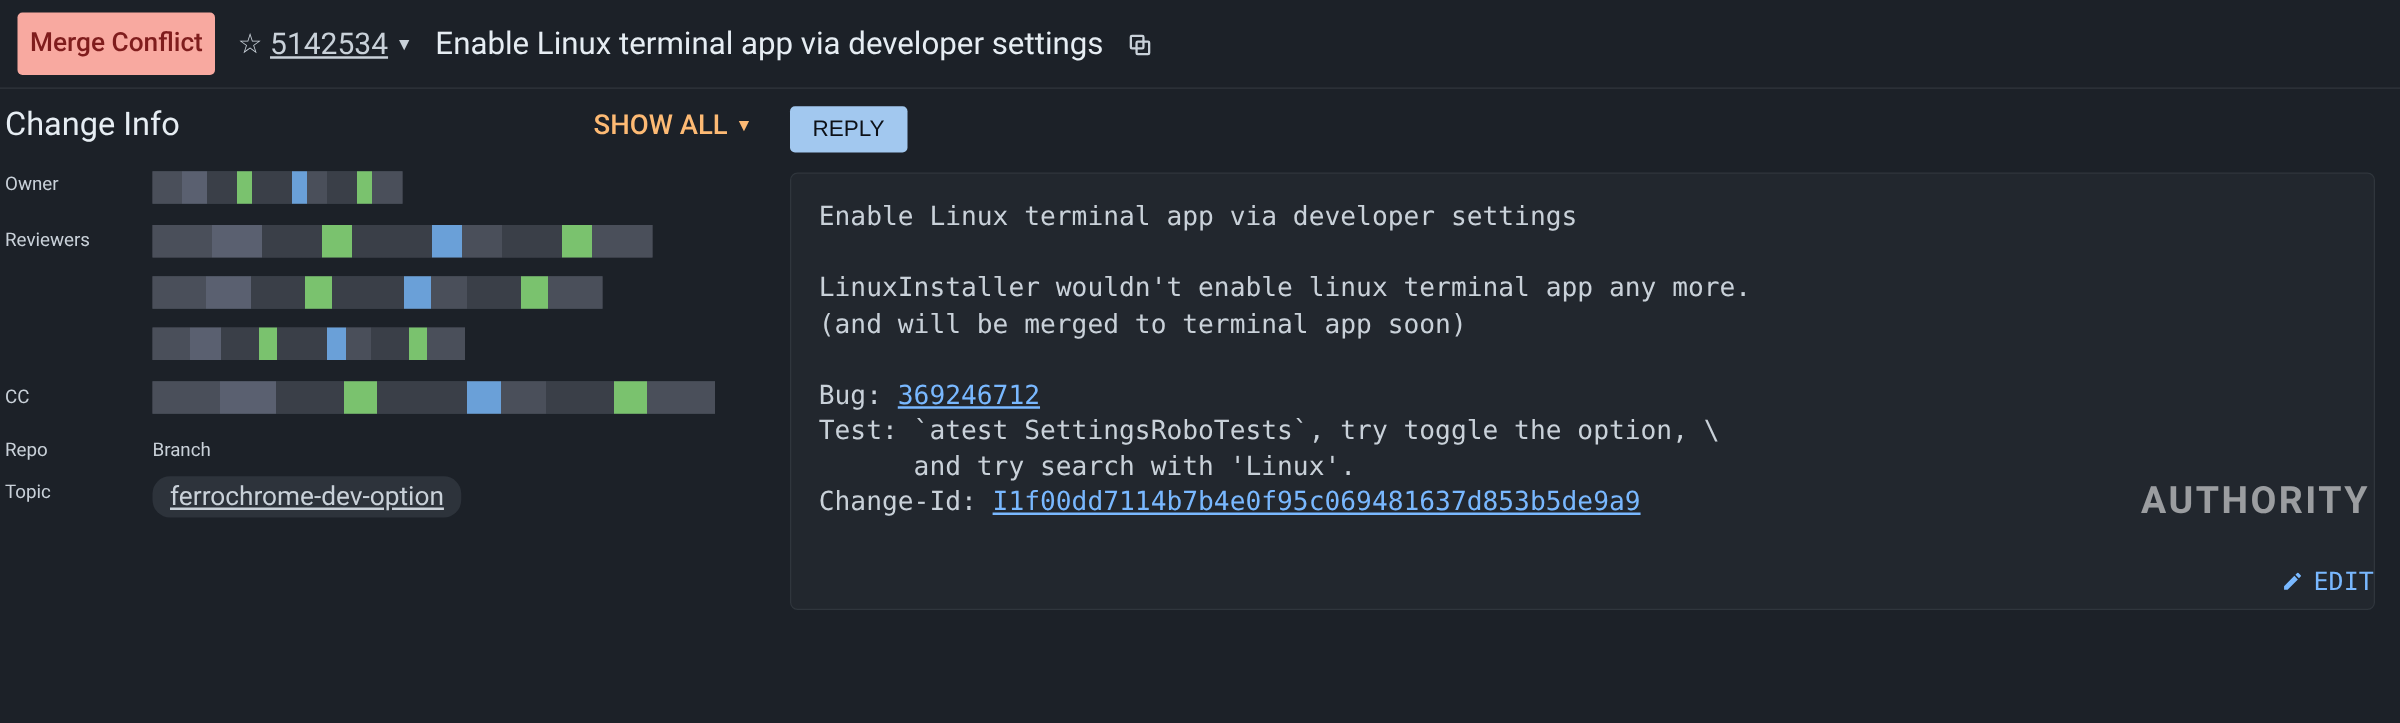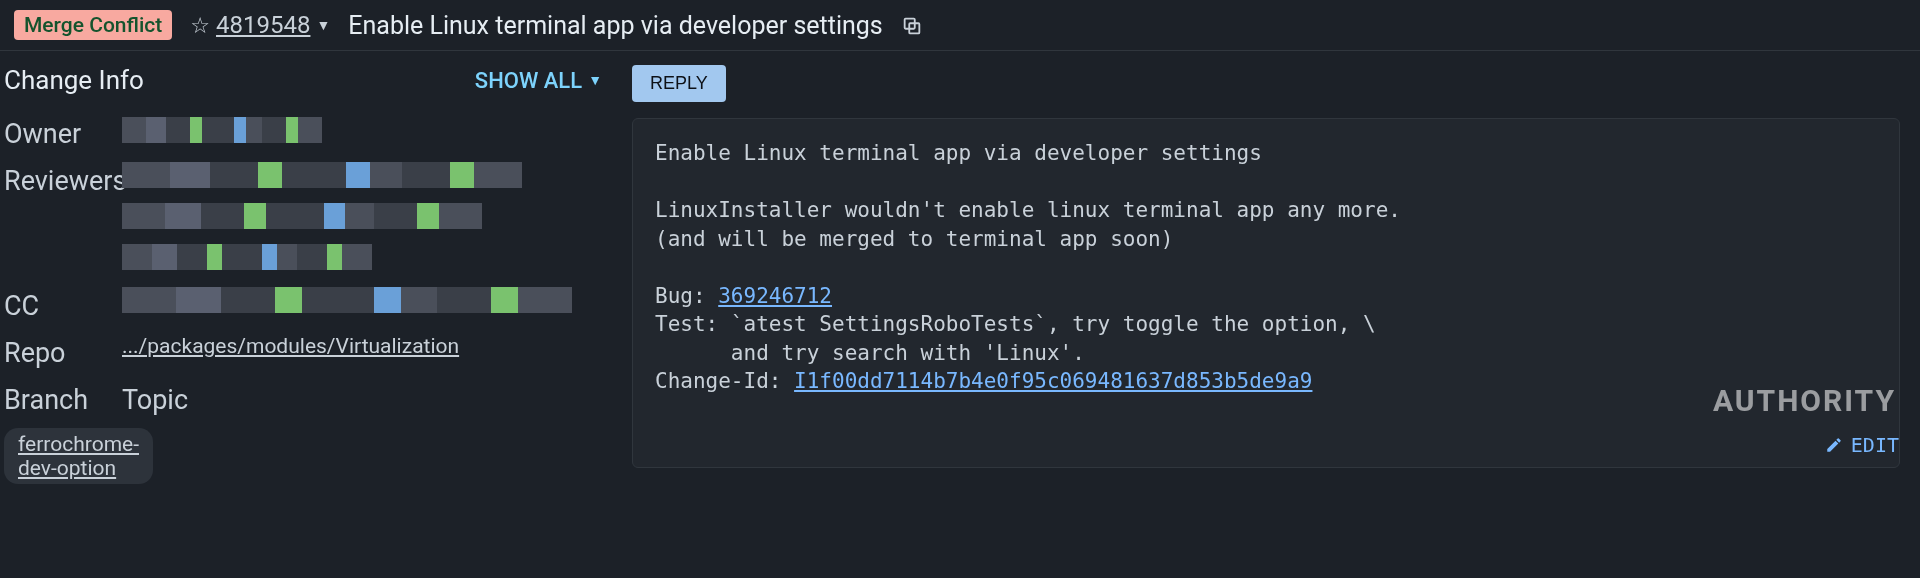--- a/index.html
+++ b/index.html
@@ -22,8 +22,8 @@
   }
   .badge-merge-conflict {
     background: #f8a9a0;
-    color: #14532d;
-    padding: 3px 10px;
+    color: #7f1d1d;
+    padding: 13px 10px;
     border-radius: 4px;
     font-size: 21px;
     font-weight: 500;

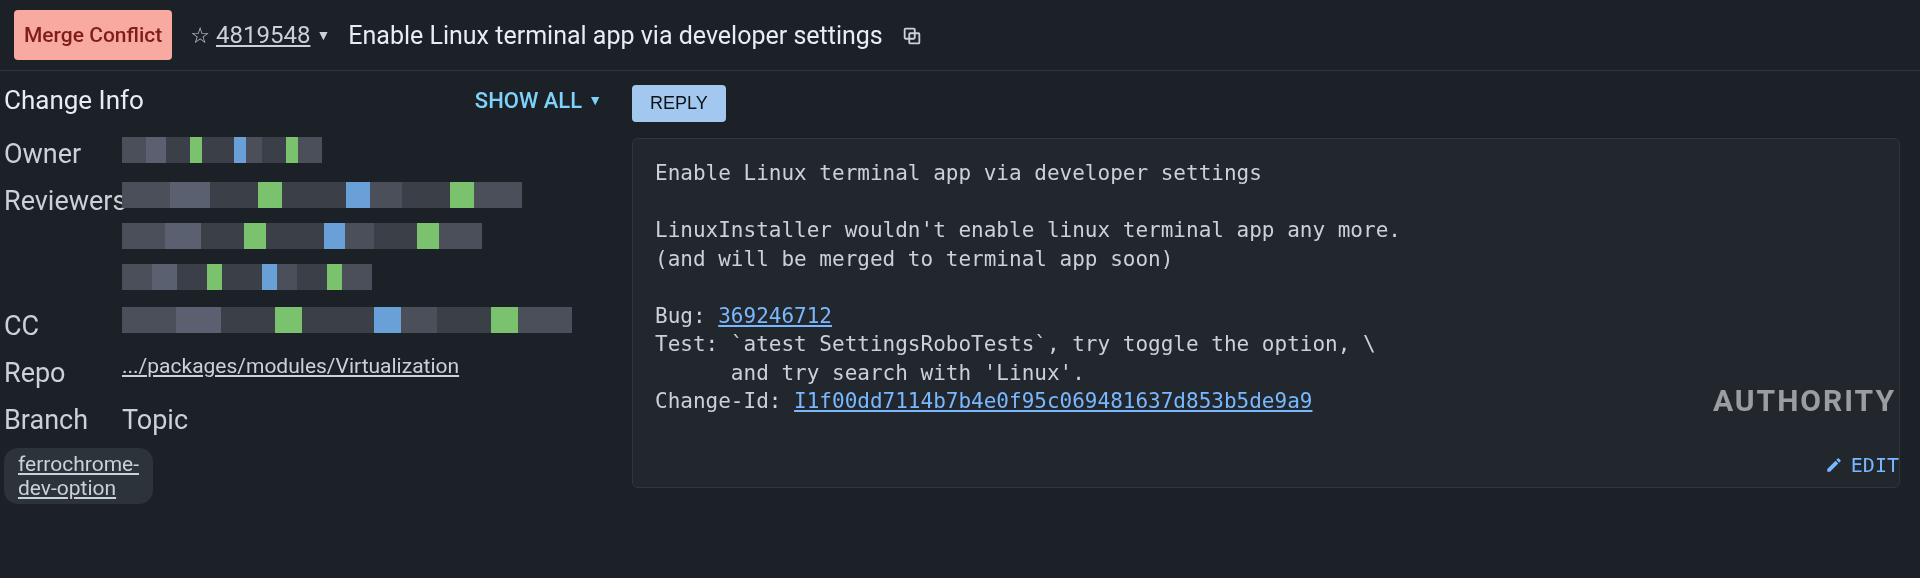--- a/index.html
+++ b/index.html
@@ -163,7 +163,7 @@
   <span class="badge-merge-conflict">Merge Conflict</span>
   <span class="change-id-group">
     <span class="star-icon">☆</span>
-    <span class="change-number">4819548</span>
+    <span class="change-number">5142534</span>
     <span class="chevron">▼</span>
   </span>
   <span class="title">Enable Linux terminal app via developer settings</span>

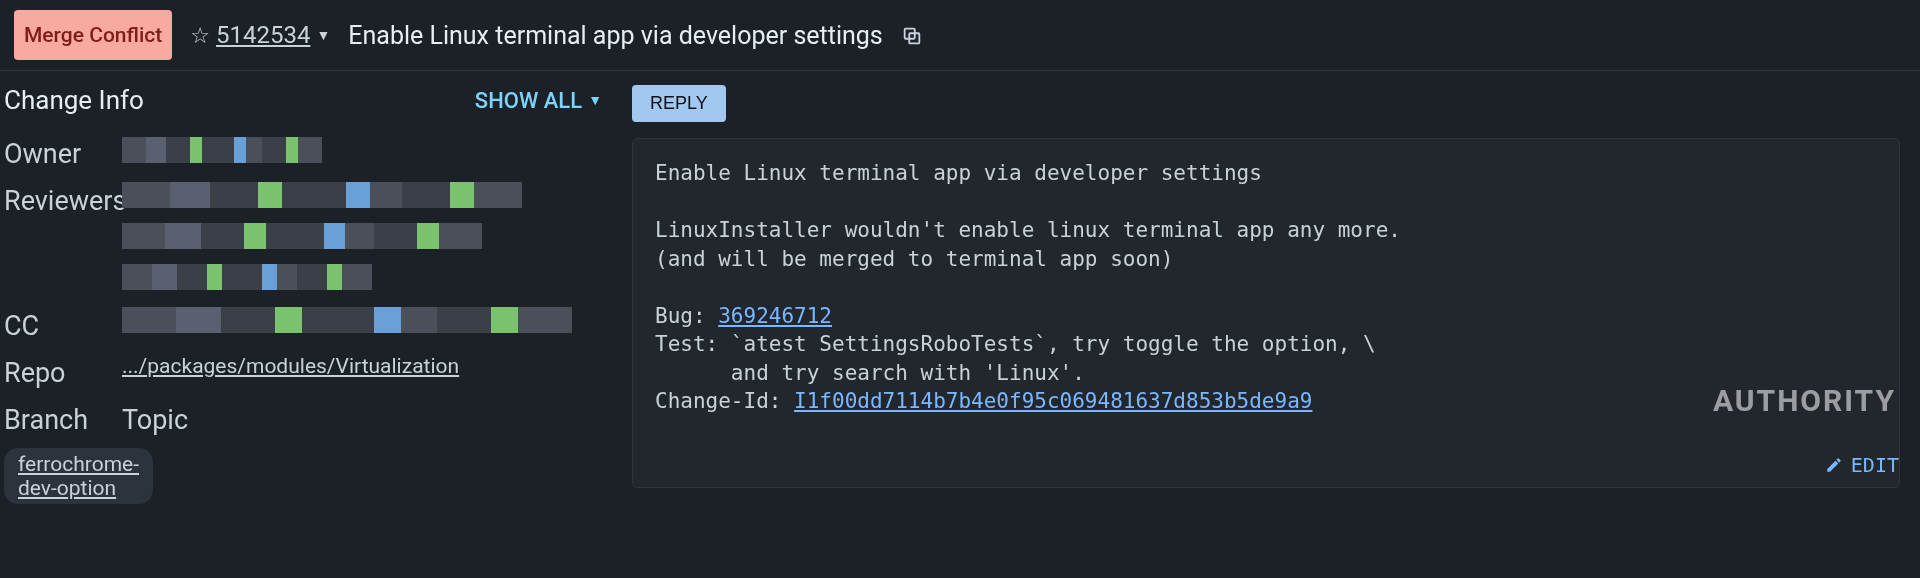--- a/index.html
+++ b/index.html
@@ -55,7 +55,7 @@
   }
   .section-title { font-size: 26px; color: #e6edf3; }
   .show-all {
-    color: #7dd3fc;
+    color: #fdba74;
     font-size: 22px;
     font-weight: 500;
     display: flex;

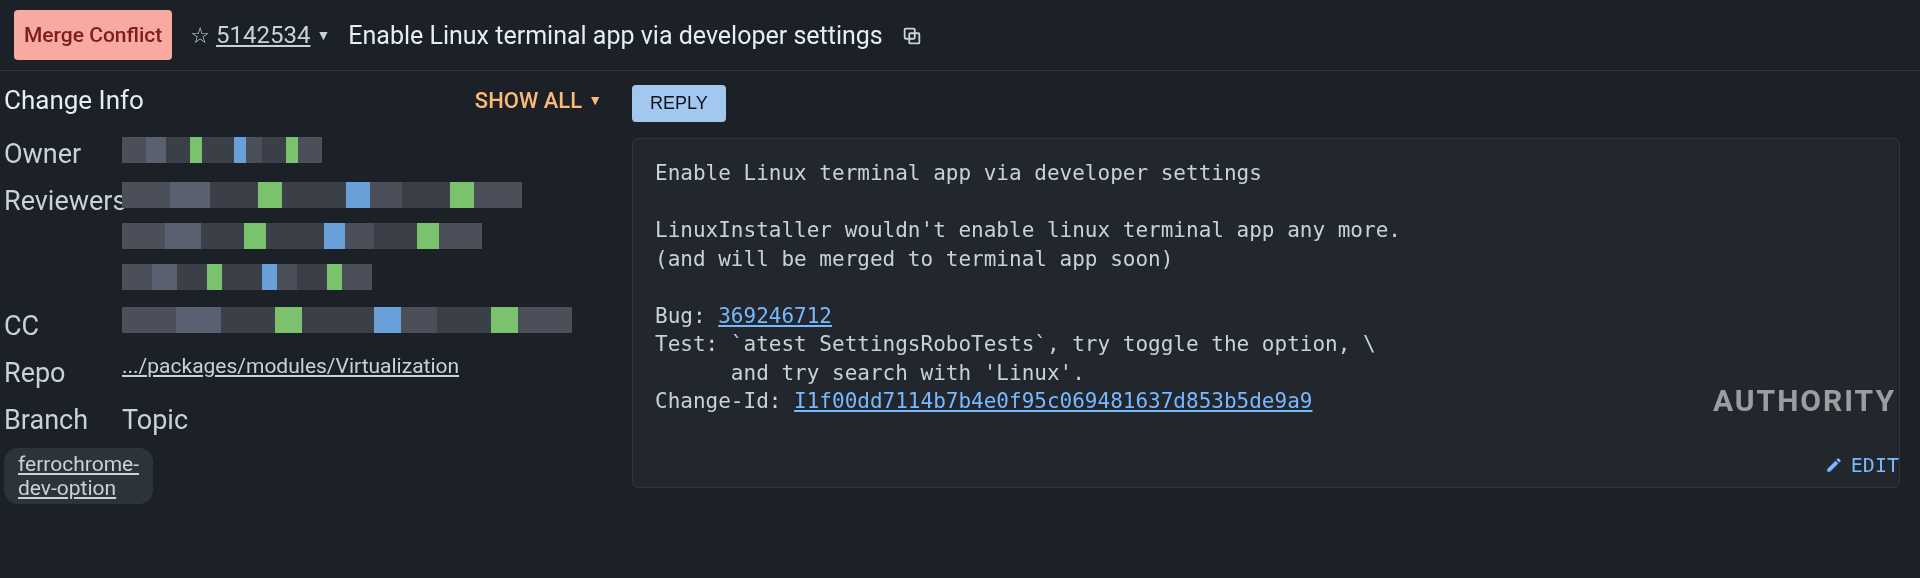--- a/index.html
+++ b/index.html
@@ -69,7 +69,7 @@
     row-gap: 12px;
     align-items: start;
   }
-  .info-label { font-size: 27px; color: #c9d1d9; padding-top: 3px; }
+  .info-label { font-size: 15px; color: #c9d1d9; padding-top: 3px; }
   .pixelated {
     display: inline-block;
     background:

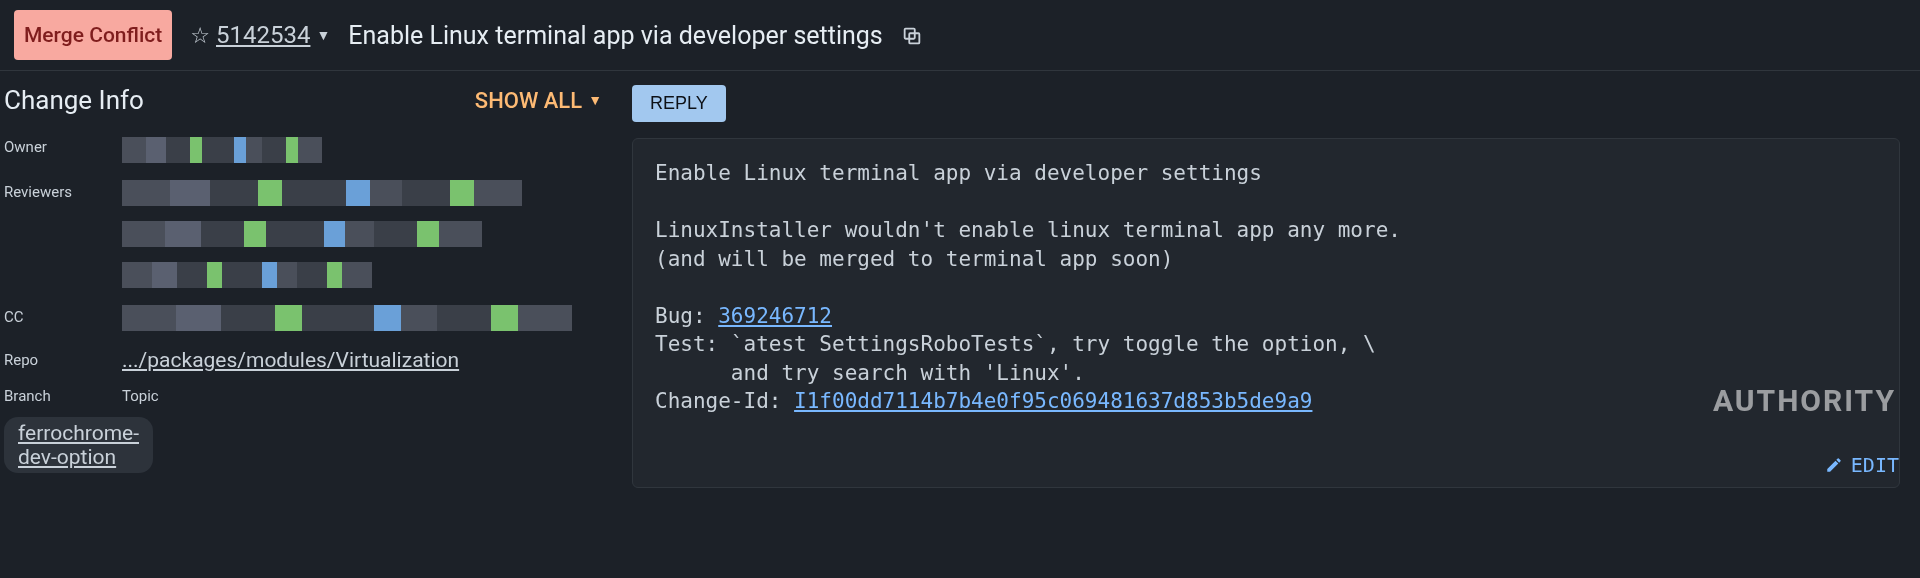--- a/index.html
+++ b/index.html
@@ -199,7 +199,6 @@
       <div><span class="pixelated px-cc"></span></div>
 
       <div class="info-label">Repo</div>
-      <div><a class="link">.../packages/modules/Virtualization</a></div>
 
       <div class="info-label">Branch</div>
 

